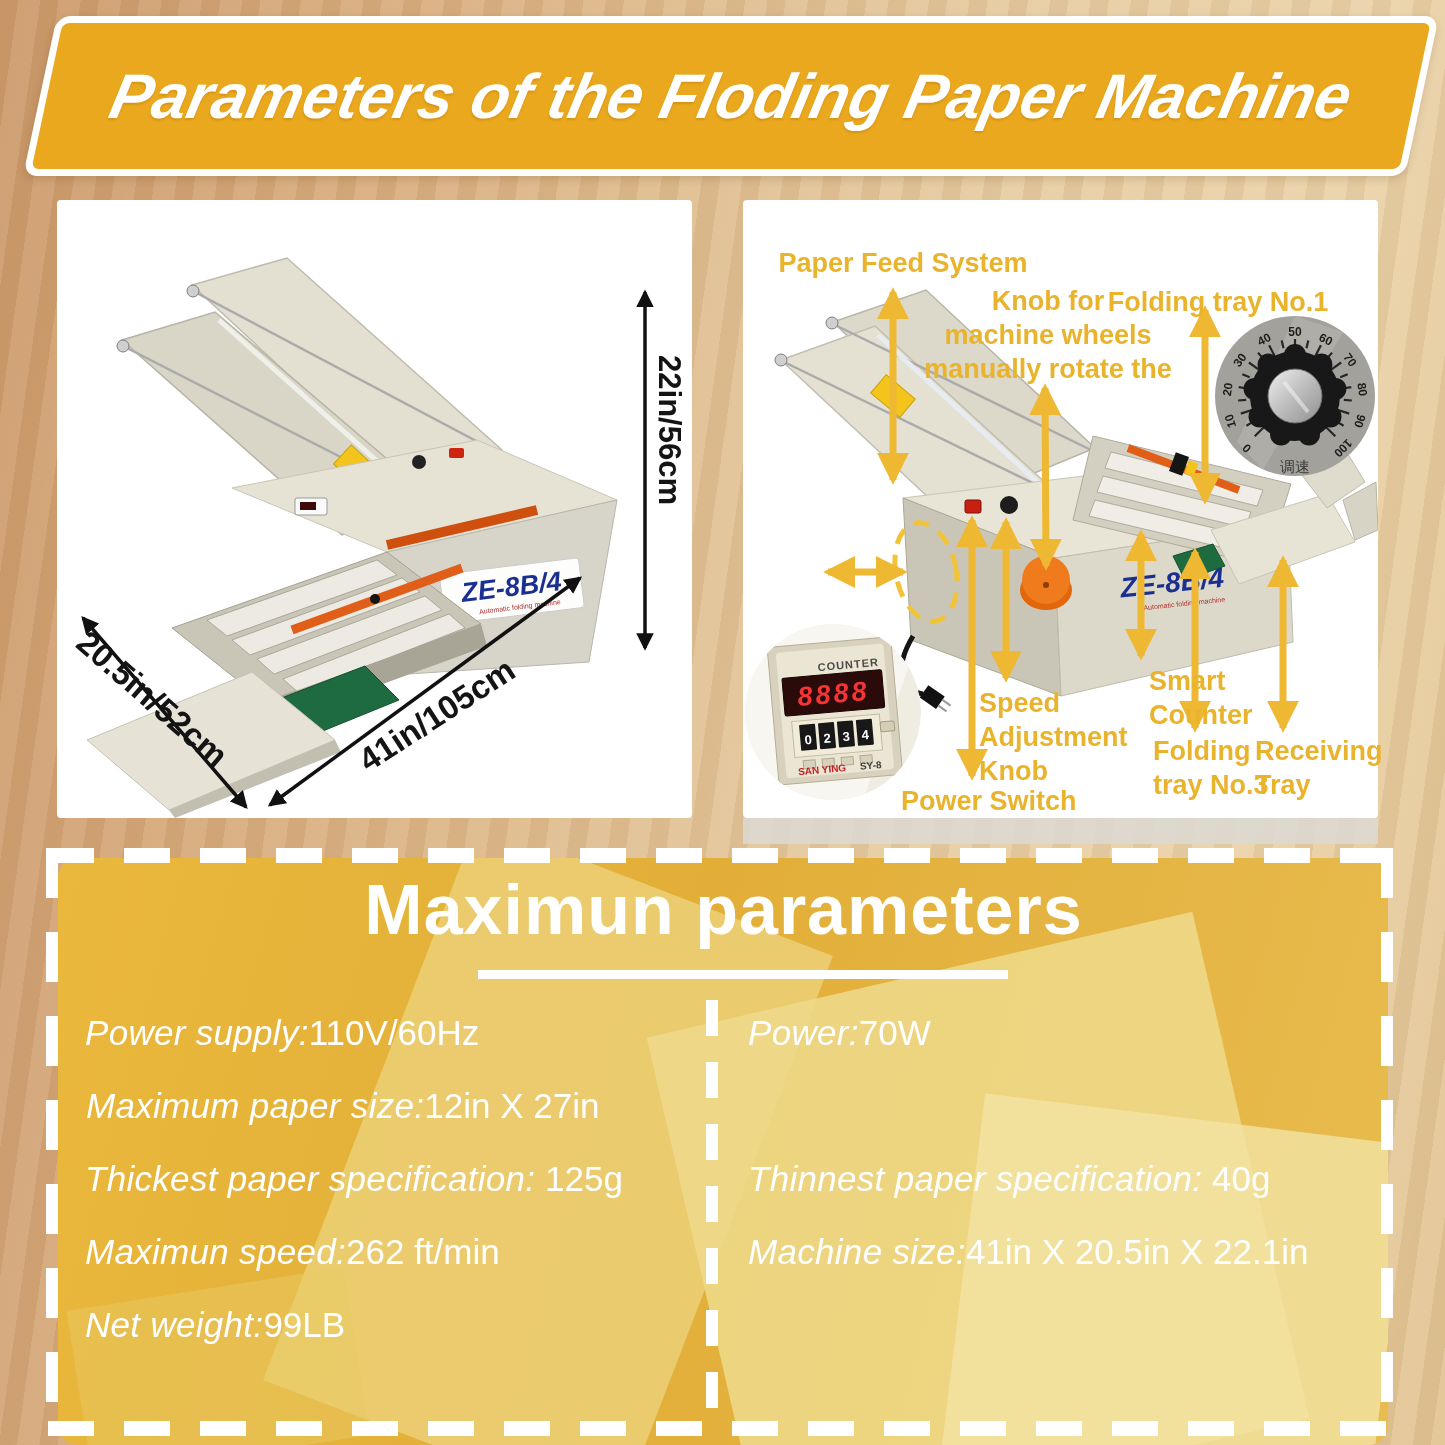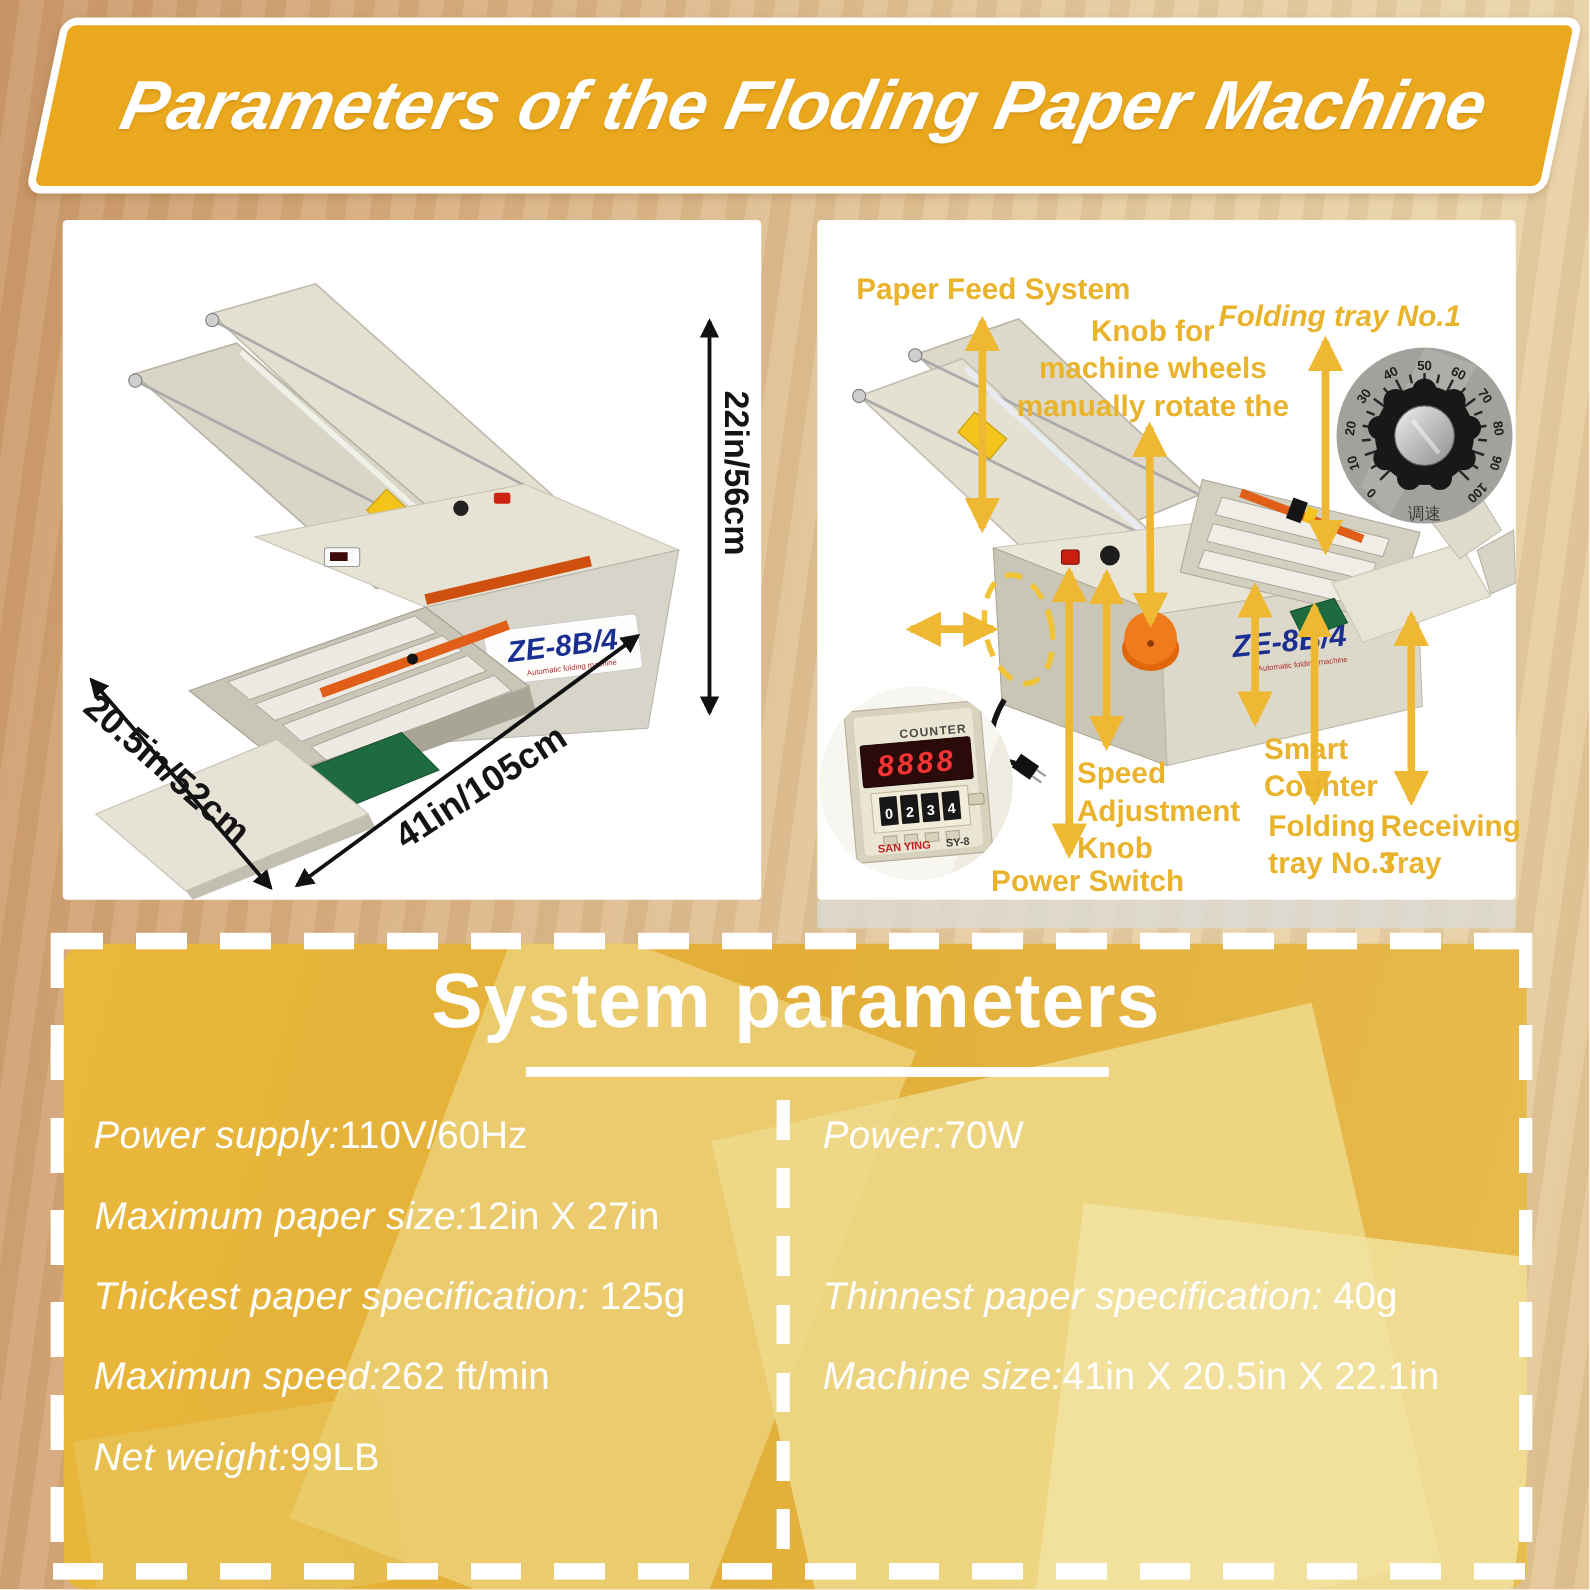--- a/index.html
+++ b/index.html
@@ -30,7 +30,7 @@
   .lbl.center{text-align:center;}
   .lbl-paper{left:30px;top:46px;width:260px;}
   .lbl-knob{left:170px;top:84px;width:270px;}
-  .lbl-tray1{left:350px;top:70px;width:250px;font-style:italic;}
+  .lbl-tray1{left:350px;top:85px;width:250px;}
   .lbl-tray24{left:26px;top:298px;}
   .lbl-speed{left:236px;top:486px;}
   .lbl-smart{left:406px;top:464px;}

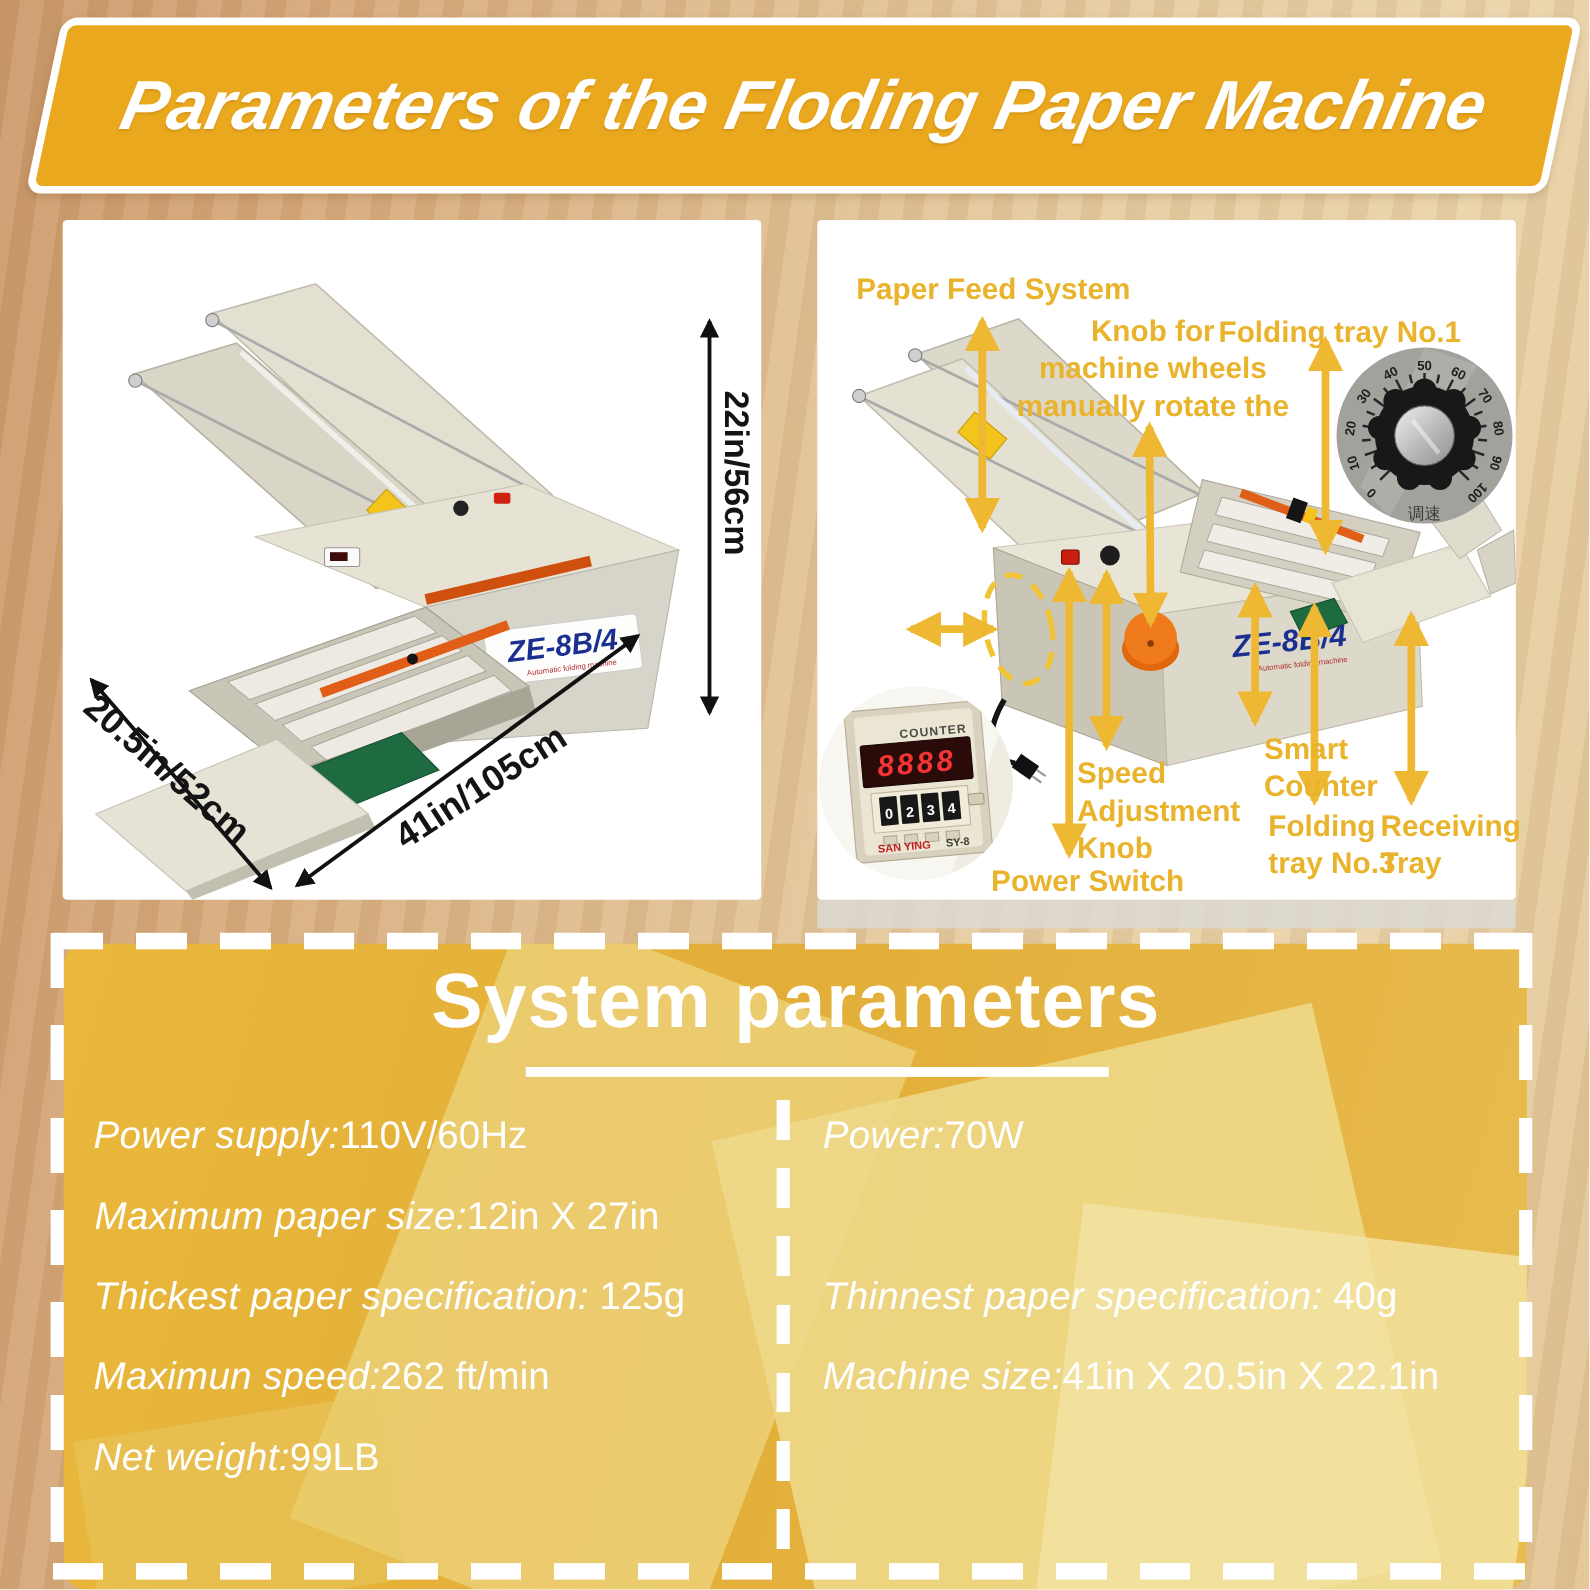--- a/index.html
+++ b/index.html
@@ -333,7 +333,7 @@
   <div class="dash-v db-right"></div>
   <div class="divider"></div>
 
-  <div class="pp-title">System parameters</div>
+  <div class="pp-title">Maximun parameters</div>
   <div class="pp-underline"></div>
 
   <div class="spec" style="left:85px;top:1013px;">

